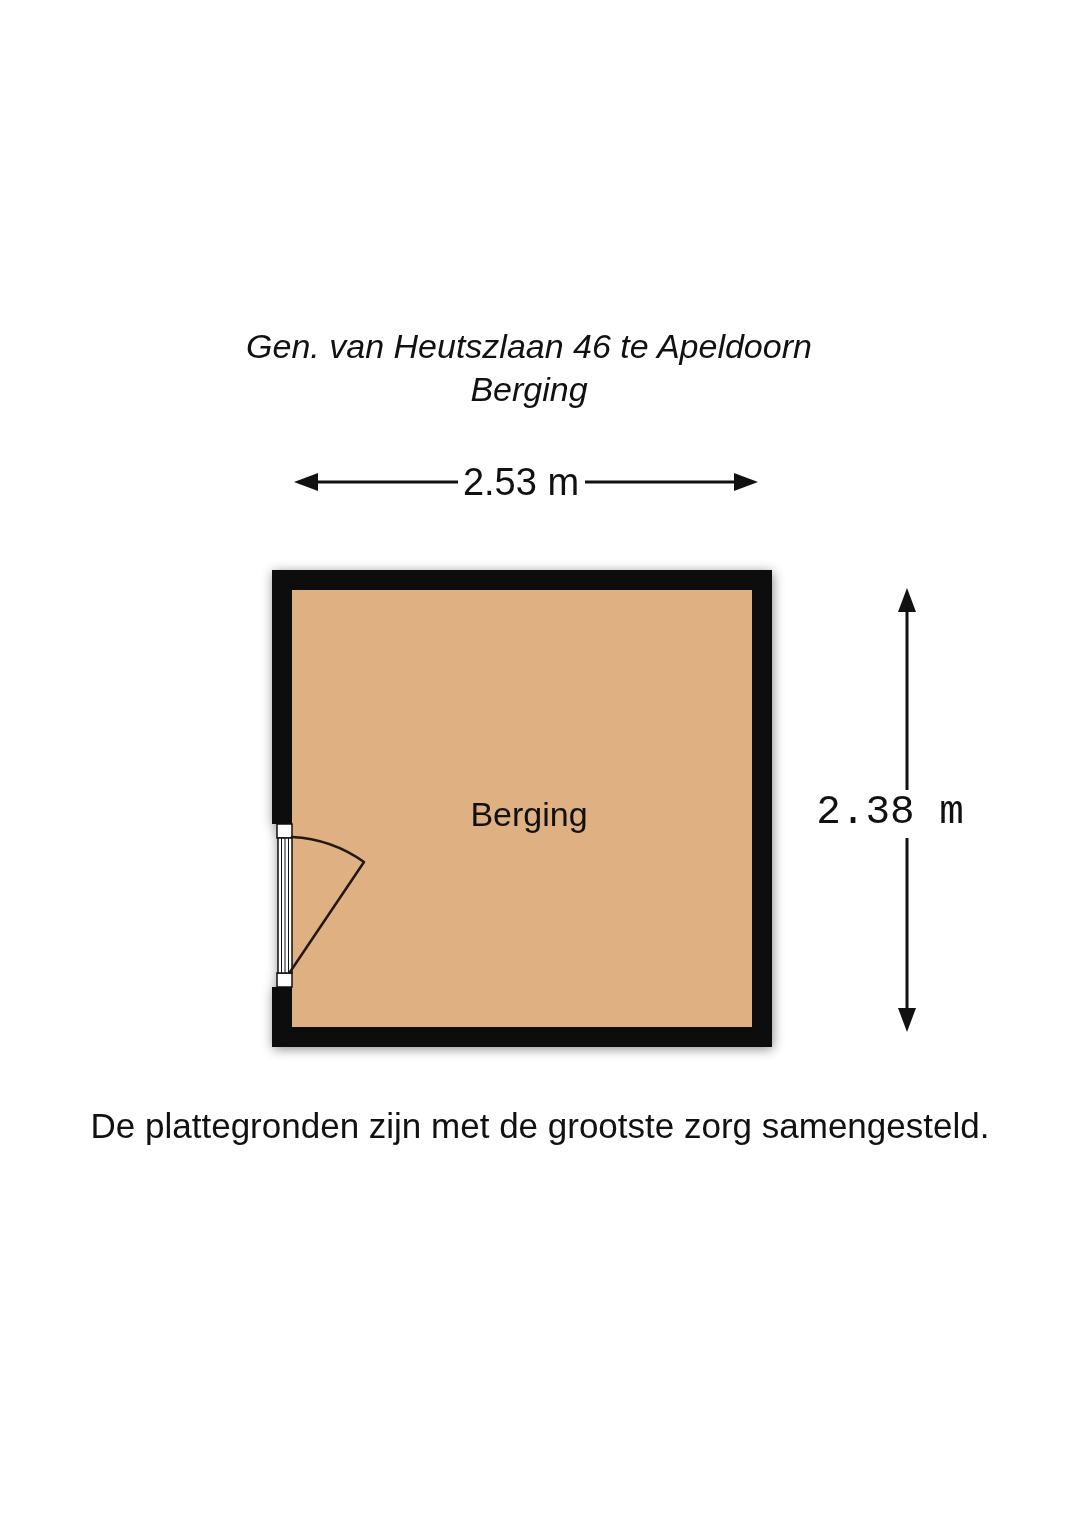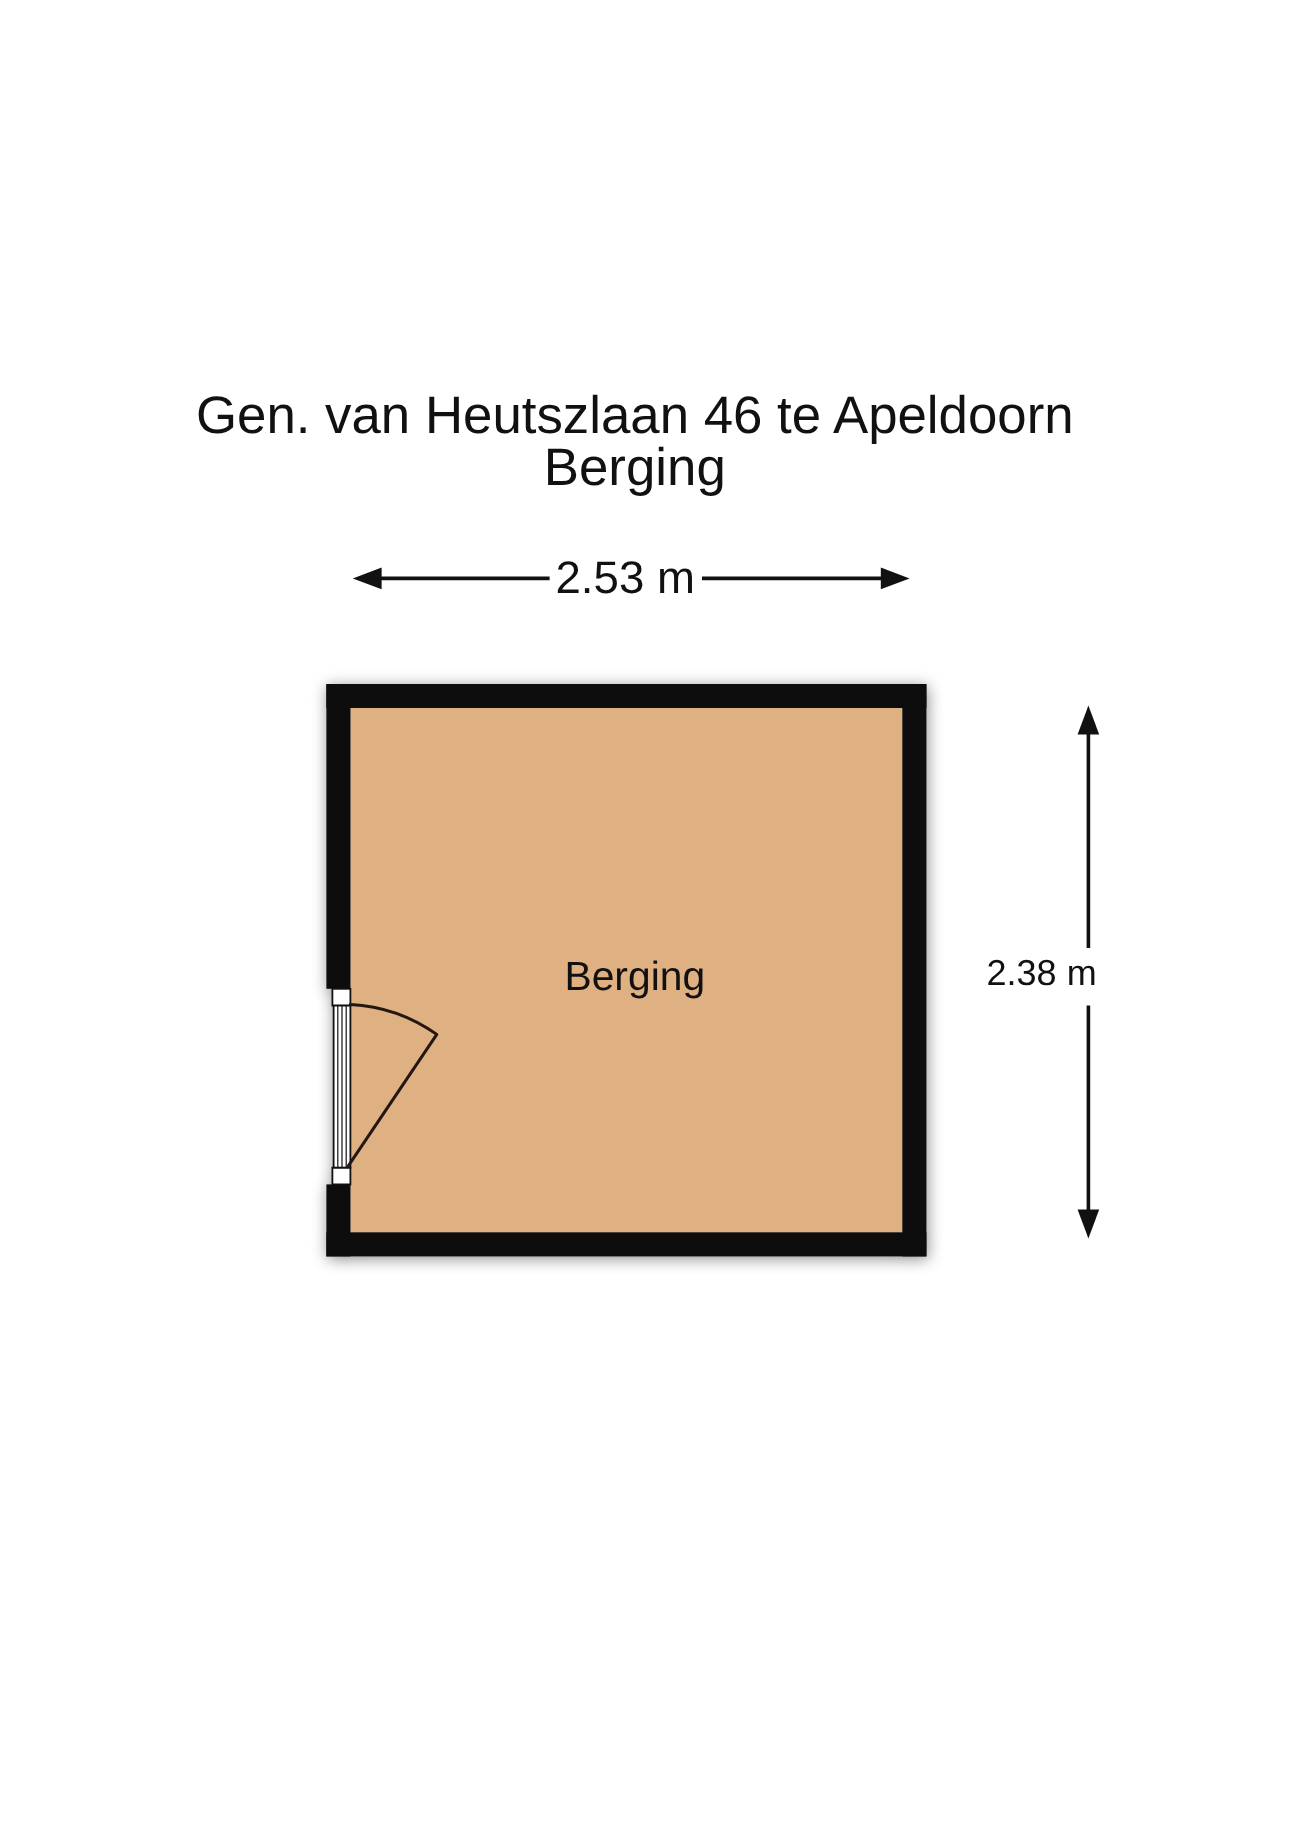--- a/index.html
+++ b/index.html
@@ -22,8 +22,9 @@
     left: 0;
     top: 325px;
     width: 1058px;
-    font-size: 44px;
+    font-size: 34px;
     line-height: 43px;
+    font-style: italic;
   }
   .plan-svg {
     left: 0;

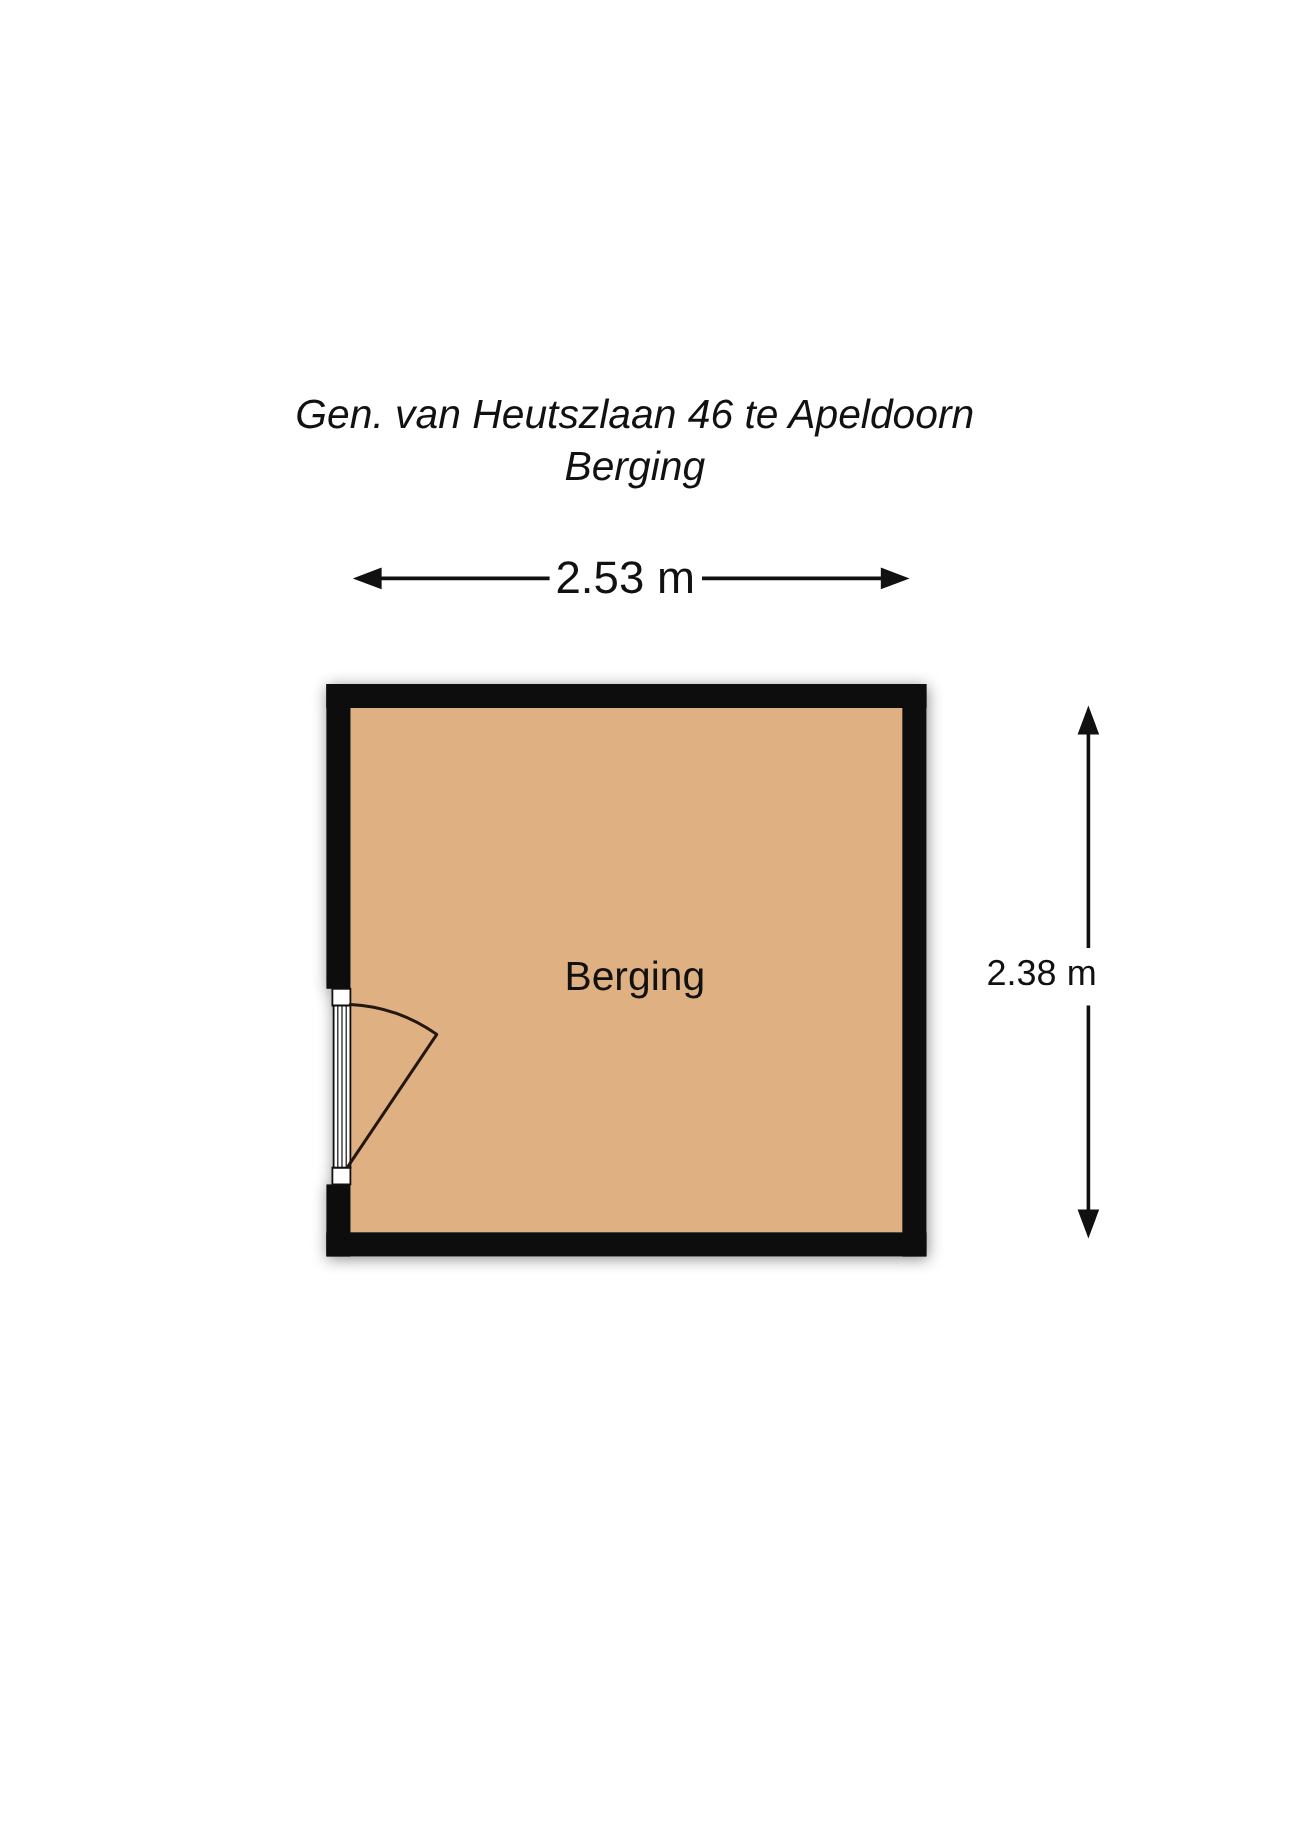--- a/index.html
+++ b/index.html
@@ -43,11 +43,12 @@
     line-height: 36px;
   }
   .dim-label-v {
-    left: 718px;
+    left: 740px;
     top: 794px;
     width: 300px;
-    font-size: 30px;
+    font-size: 41px;
     line-height: 36px;
+    font-family: Liberation Mono, monospace;
   }
   .room-label {
     left: 329px;

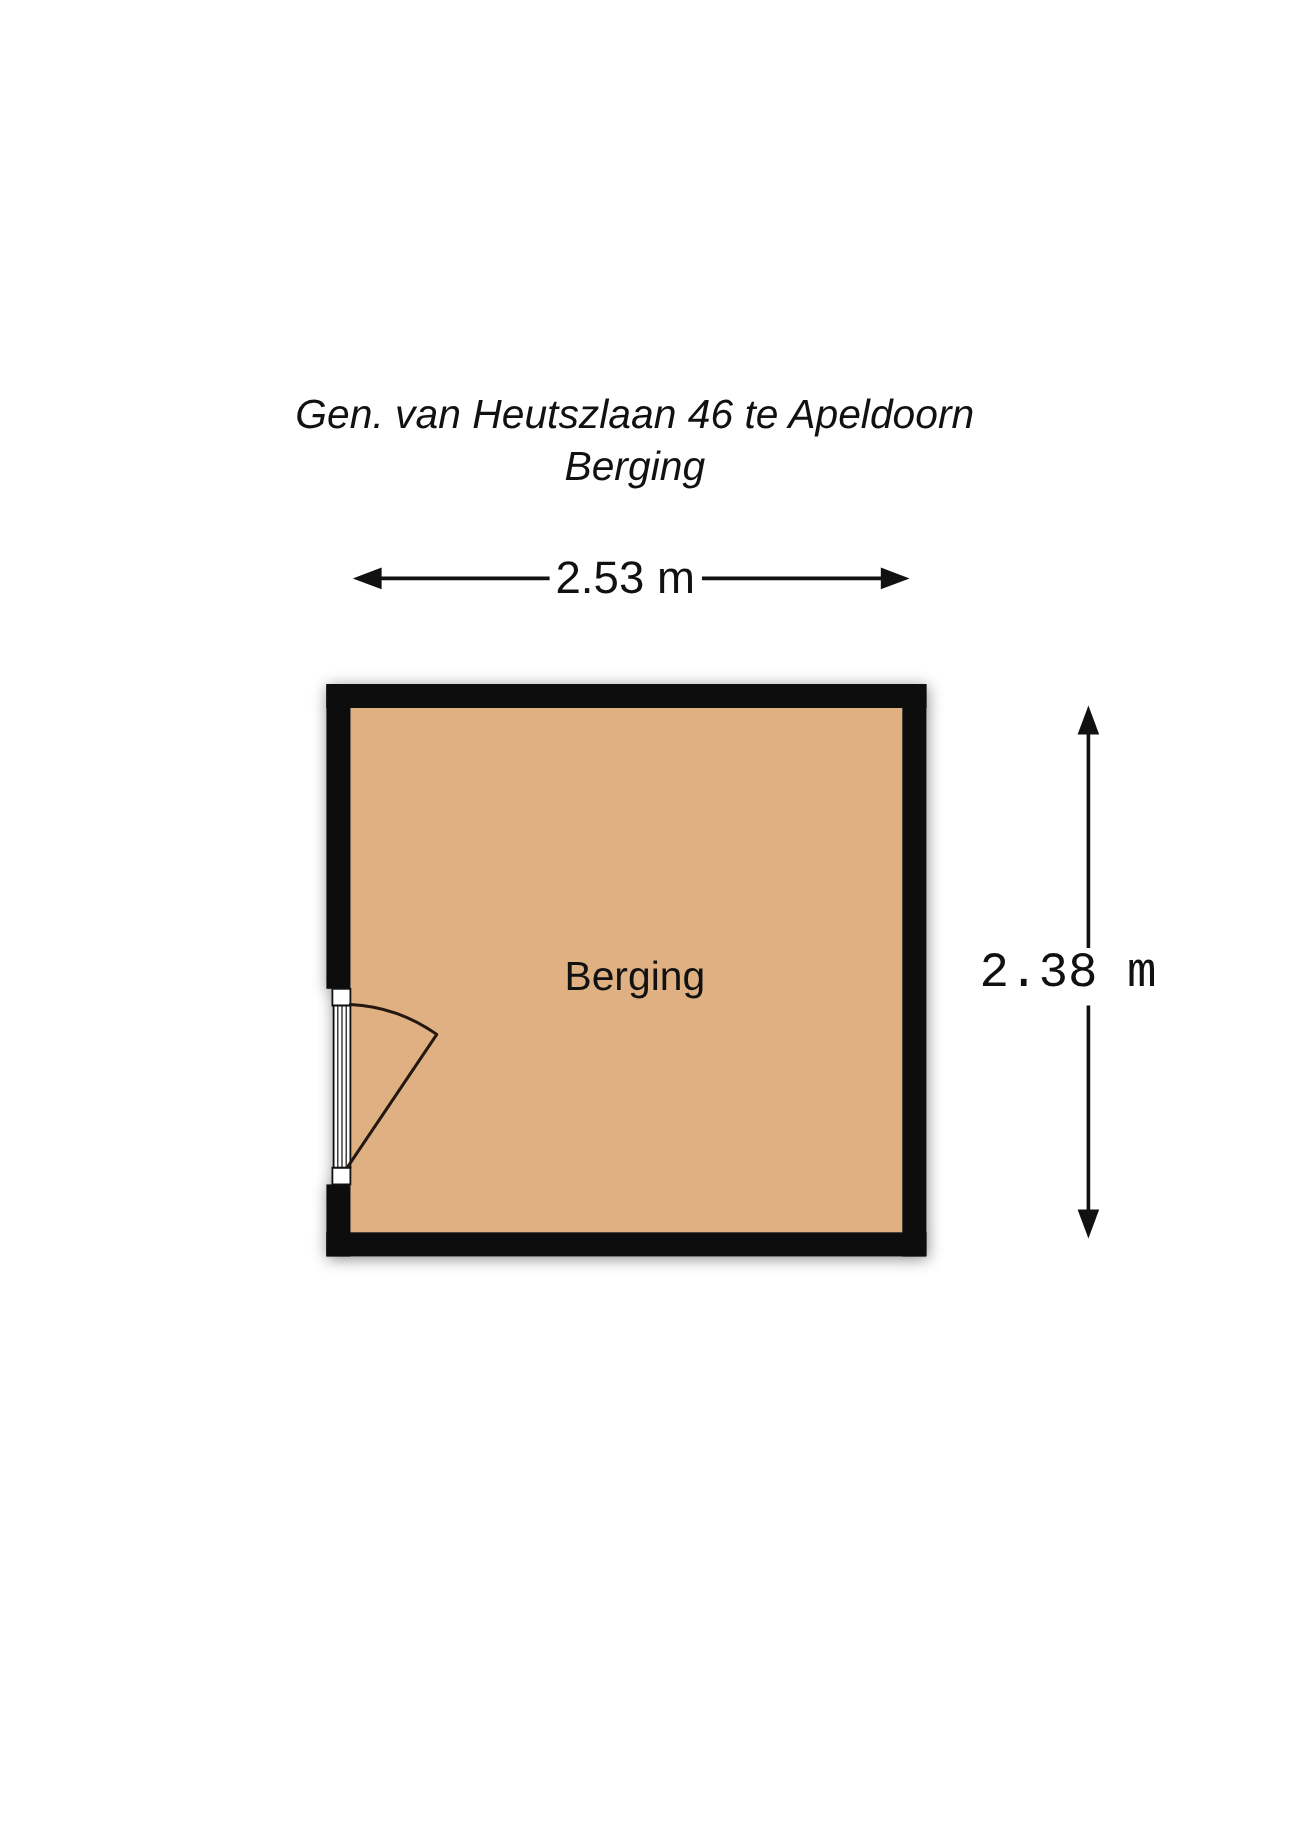--- a/index.html
+++ b/index.html
@@ -124,6 +124,7 @@
 </div>
 
 <div class="abs disclaimer center-text">
+  <div>De plattegronden zijn met de grootste zorg samengesteld.</div>
 </div>
 
 </body></html>

